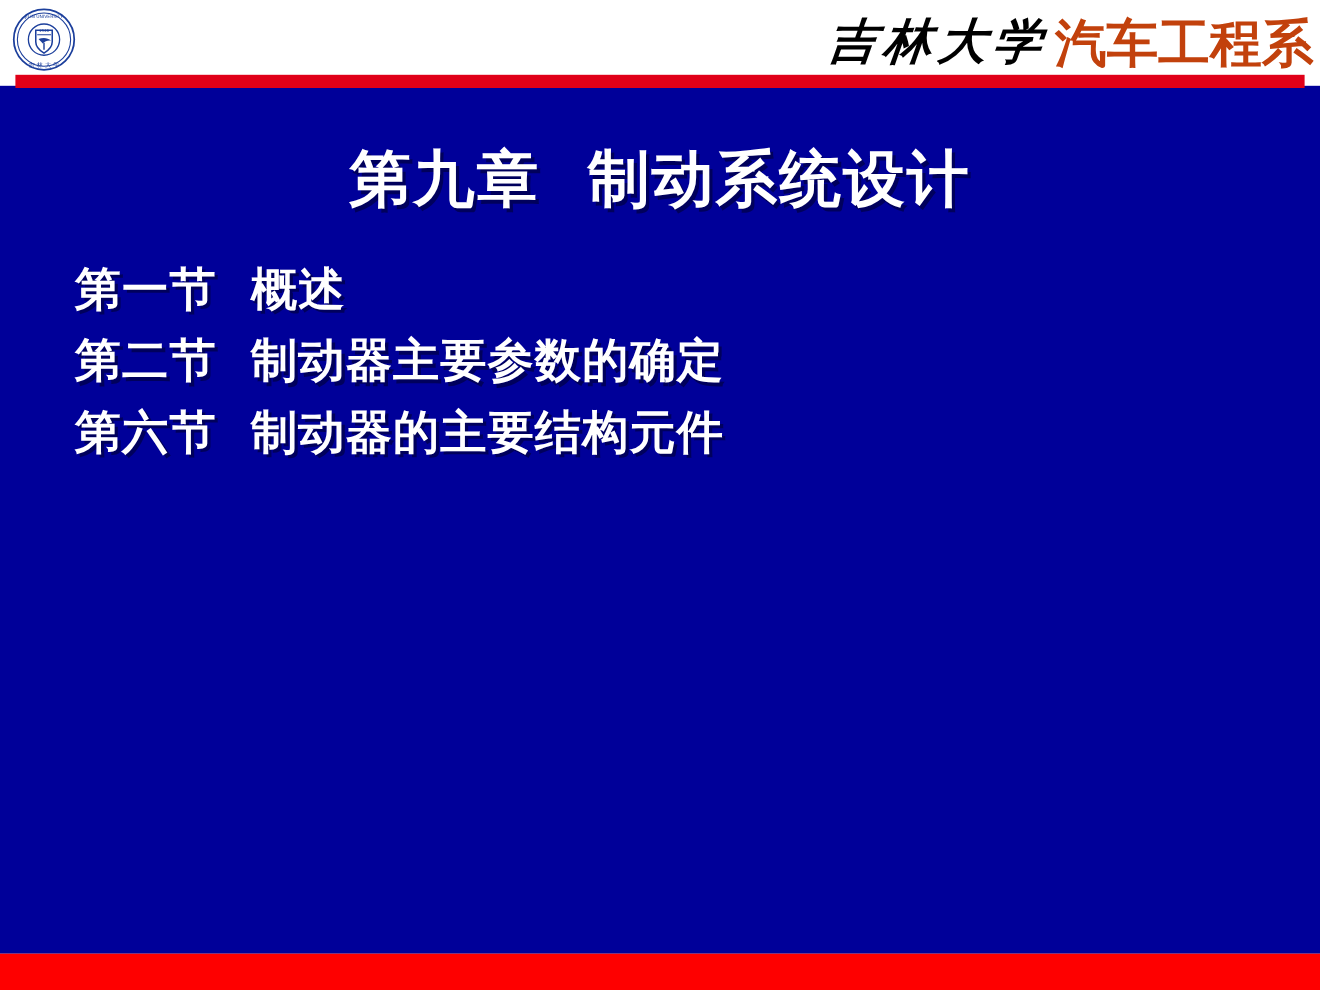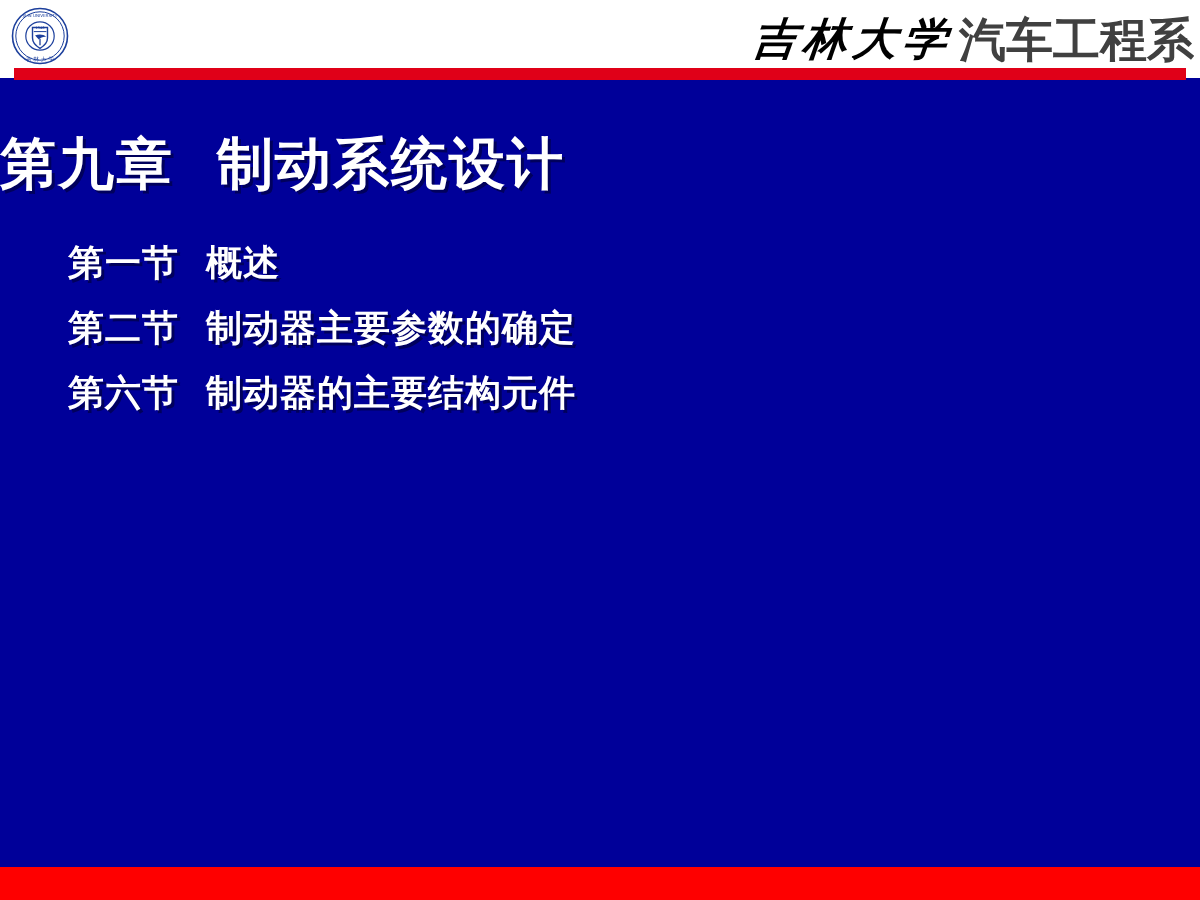--- a/index.html
+++ b/index.html
@@ -66,7 +66,7 @@
     font-family: "DejaVu Sans", "Liberation Sans", sans-serif;
     font-size: 47px;
     font-weight: 700;
-    color: #404040;
+    color: #c2410c;
     letter-spacing: 0px;
     line-height: 1;
   }

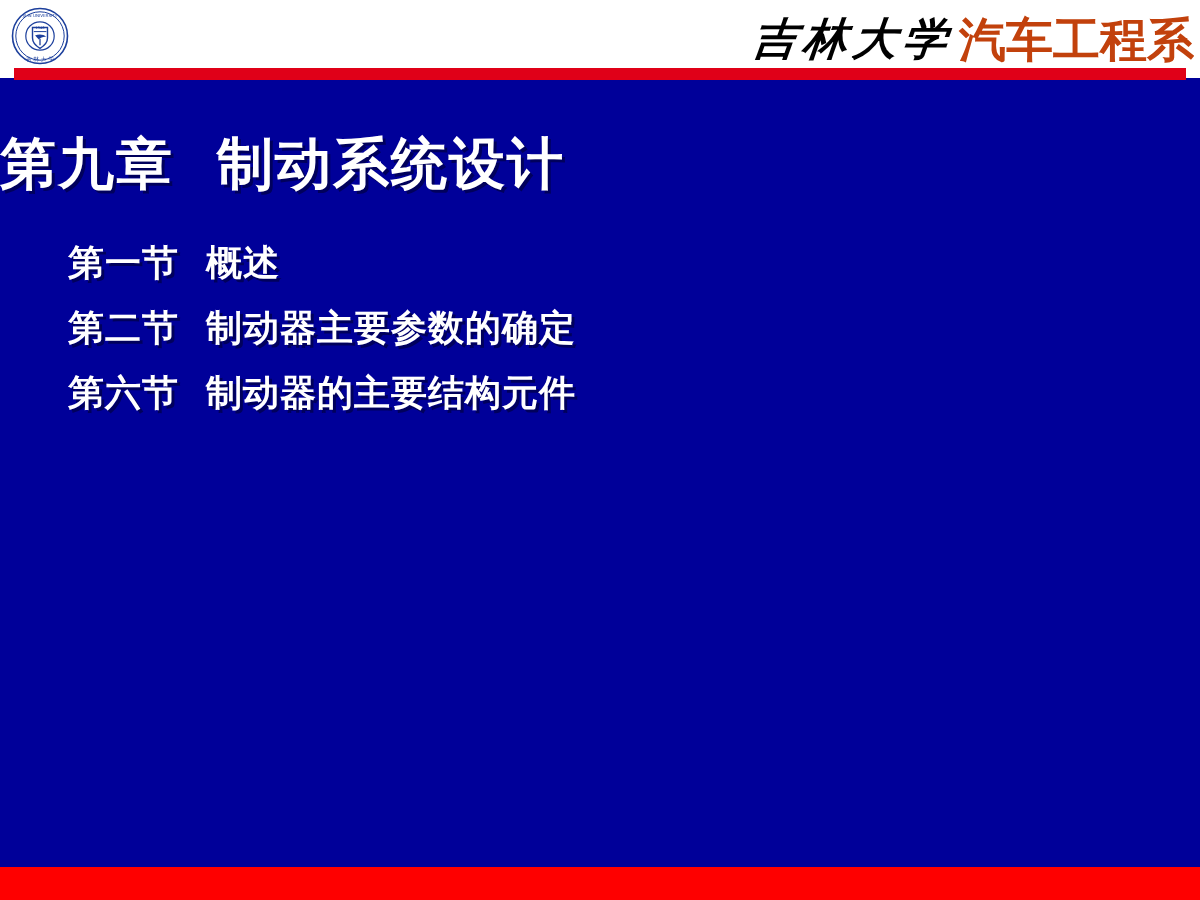--- a/index.html
+++ b/index.html
@@ -108,6 +108,7 @@
     left: 0;
     top: 133px;
     width: 1200px;
+    text-align: center;
     color: #ffffff;
     font-family: "DejaVu Sans", "Liberation Sans", sans-serif;
     font-size: 56px;

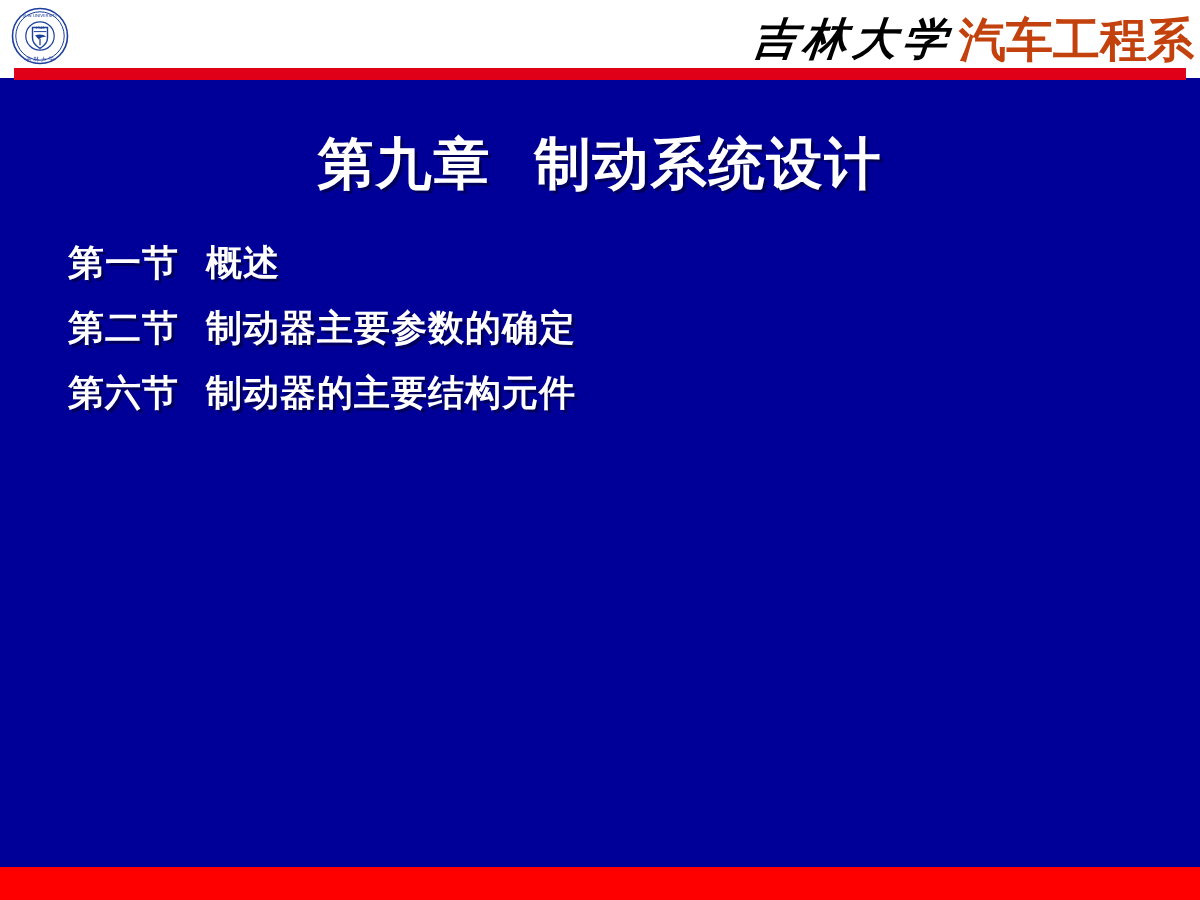--- a/index.html
+++ b/index.html
@@ -129,7 +129,7 @@
   .section-line {
     color: #ffffff;
     font-family: "DejaVu Sans", "Liberation Sans", sans-serif;
-    font-size: 36px;
+    font-size: 42px;
     font-weight: 700;
     line-height: 65px;
     height: 65px;

